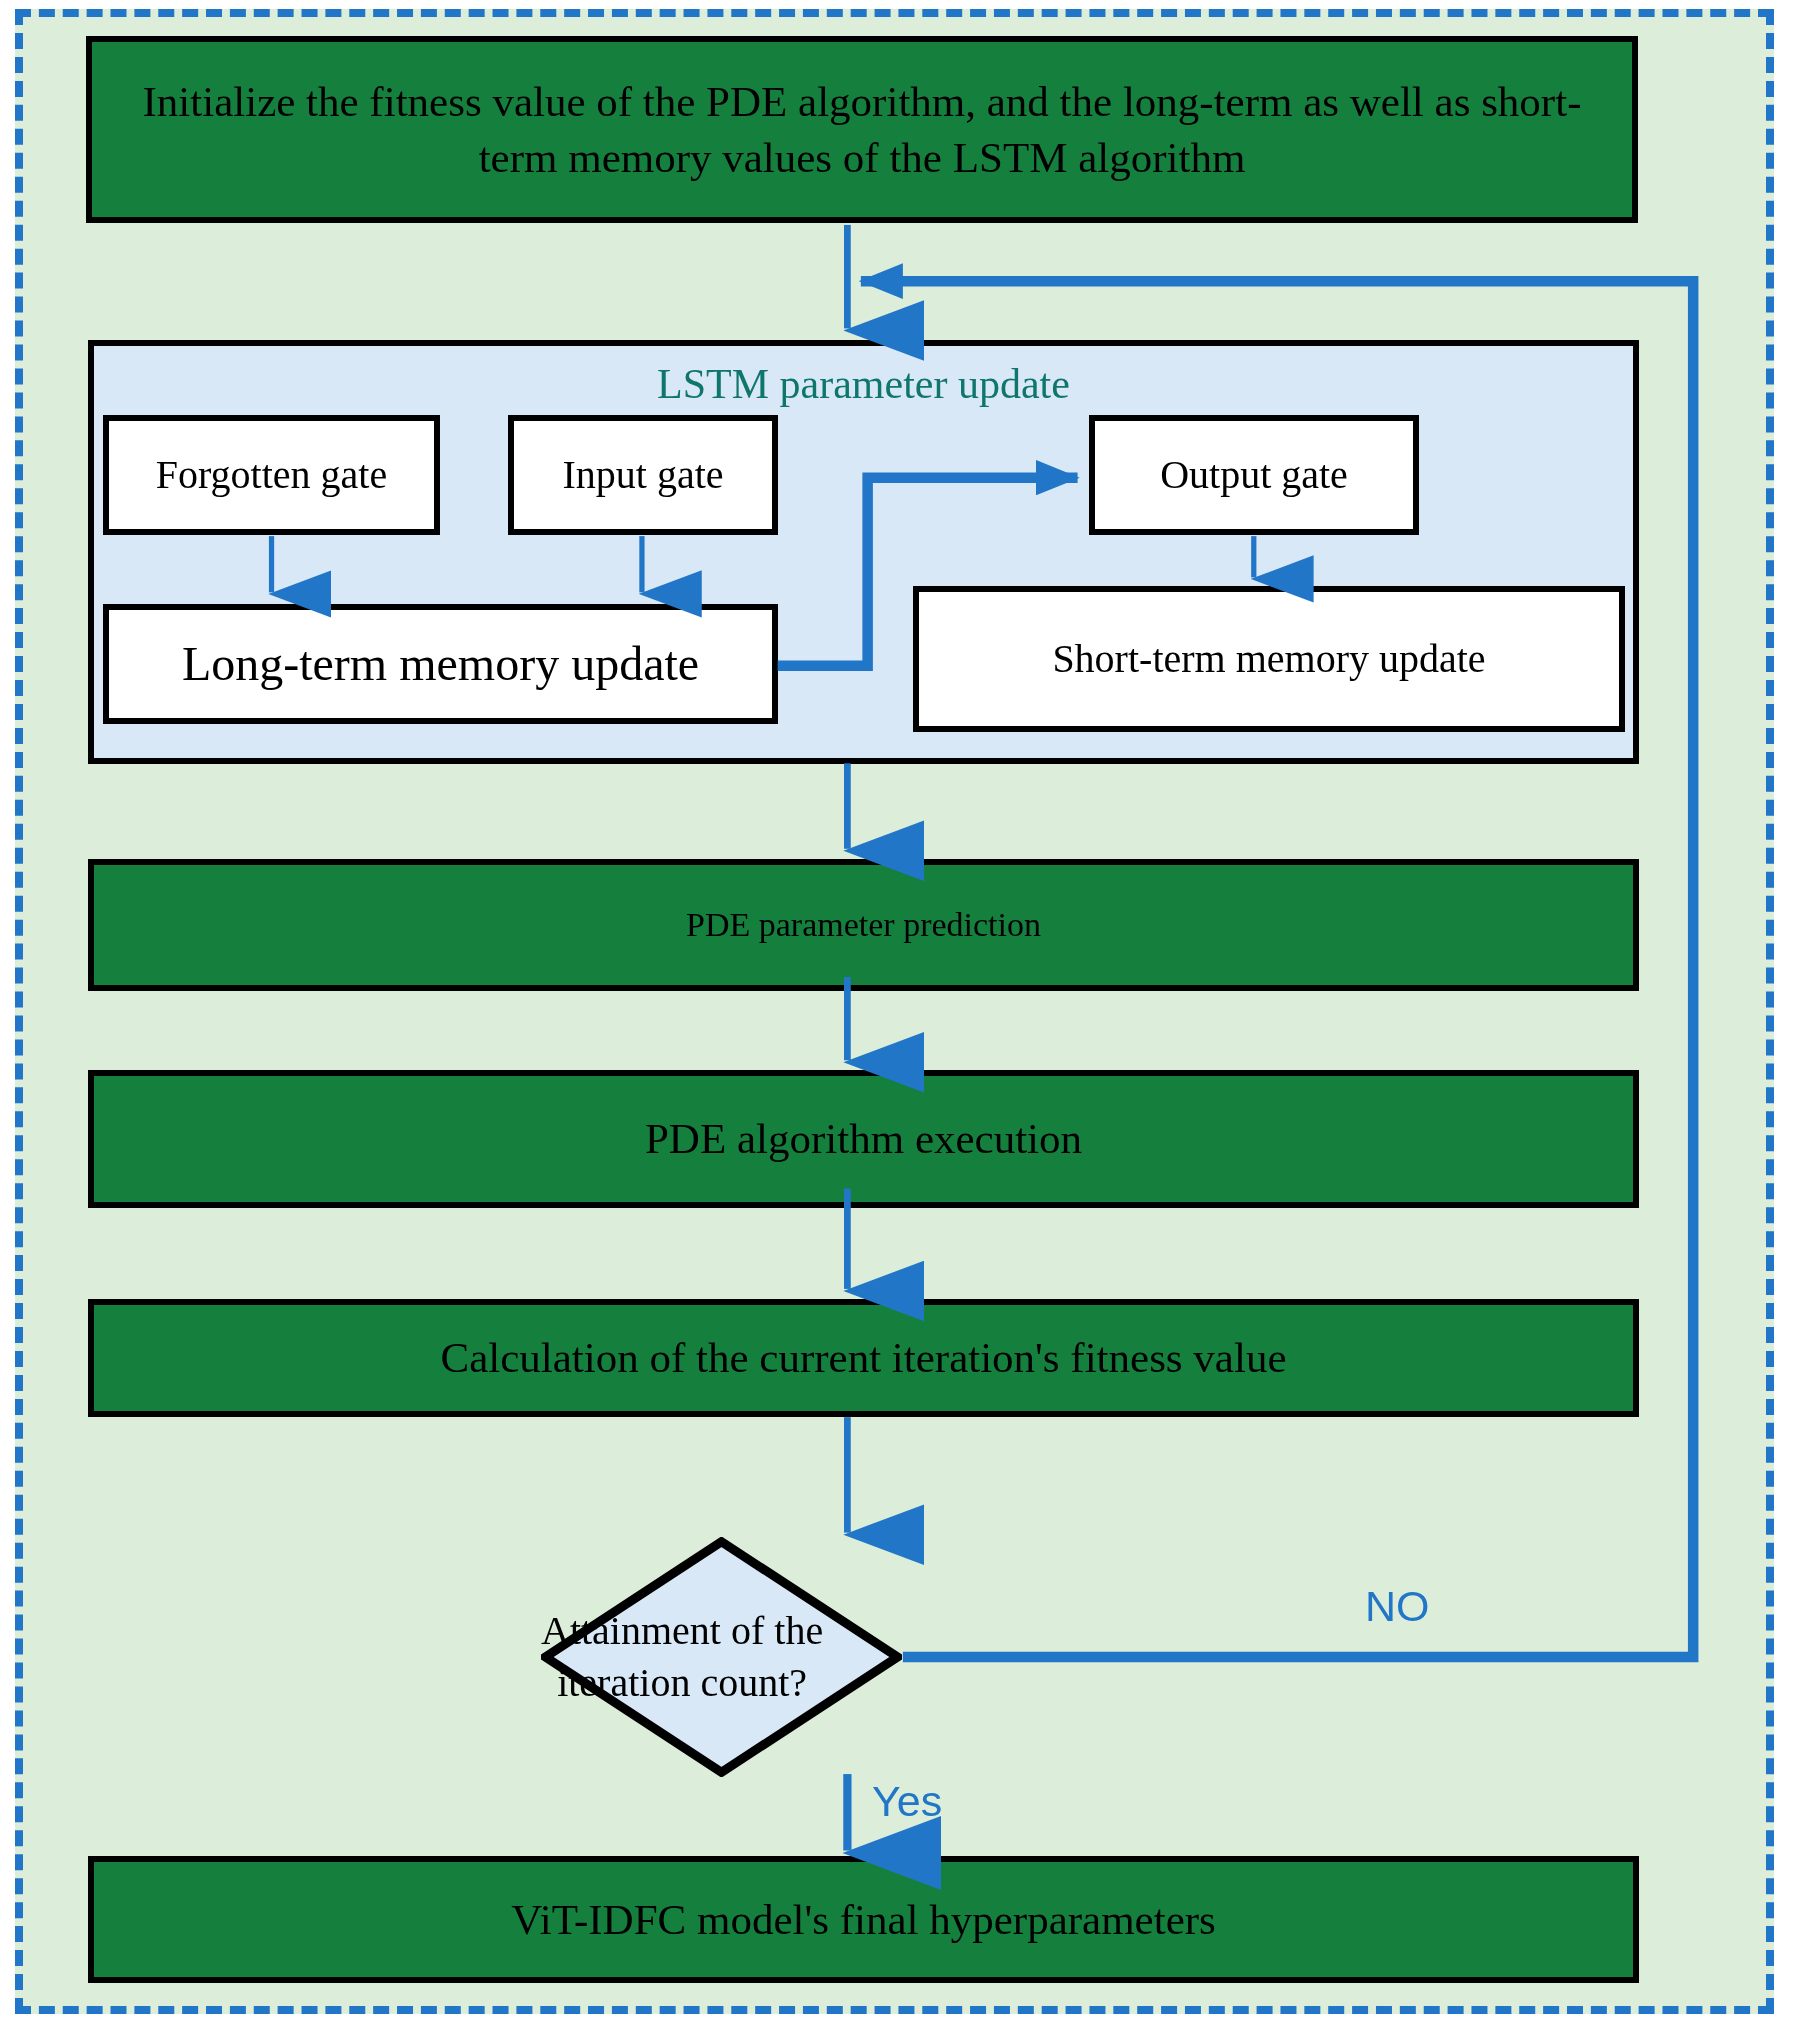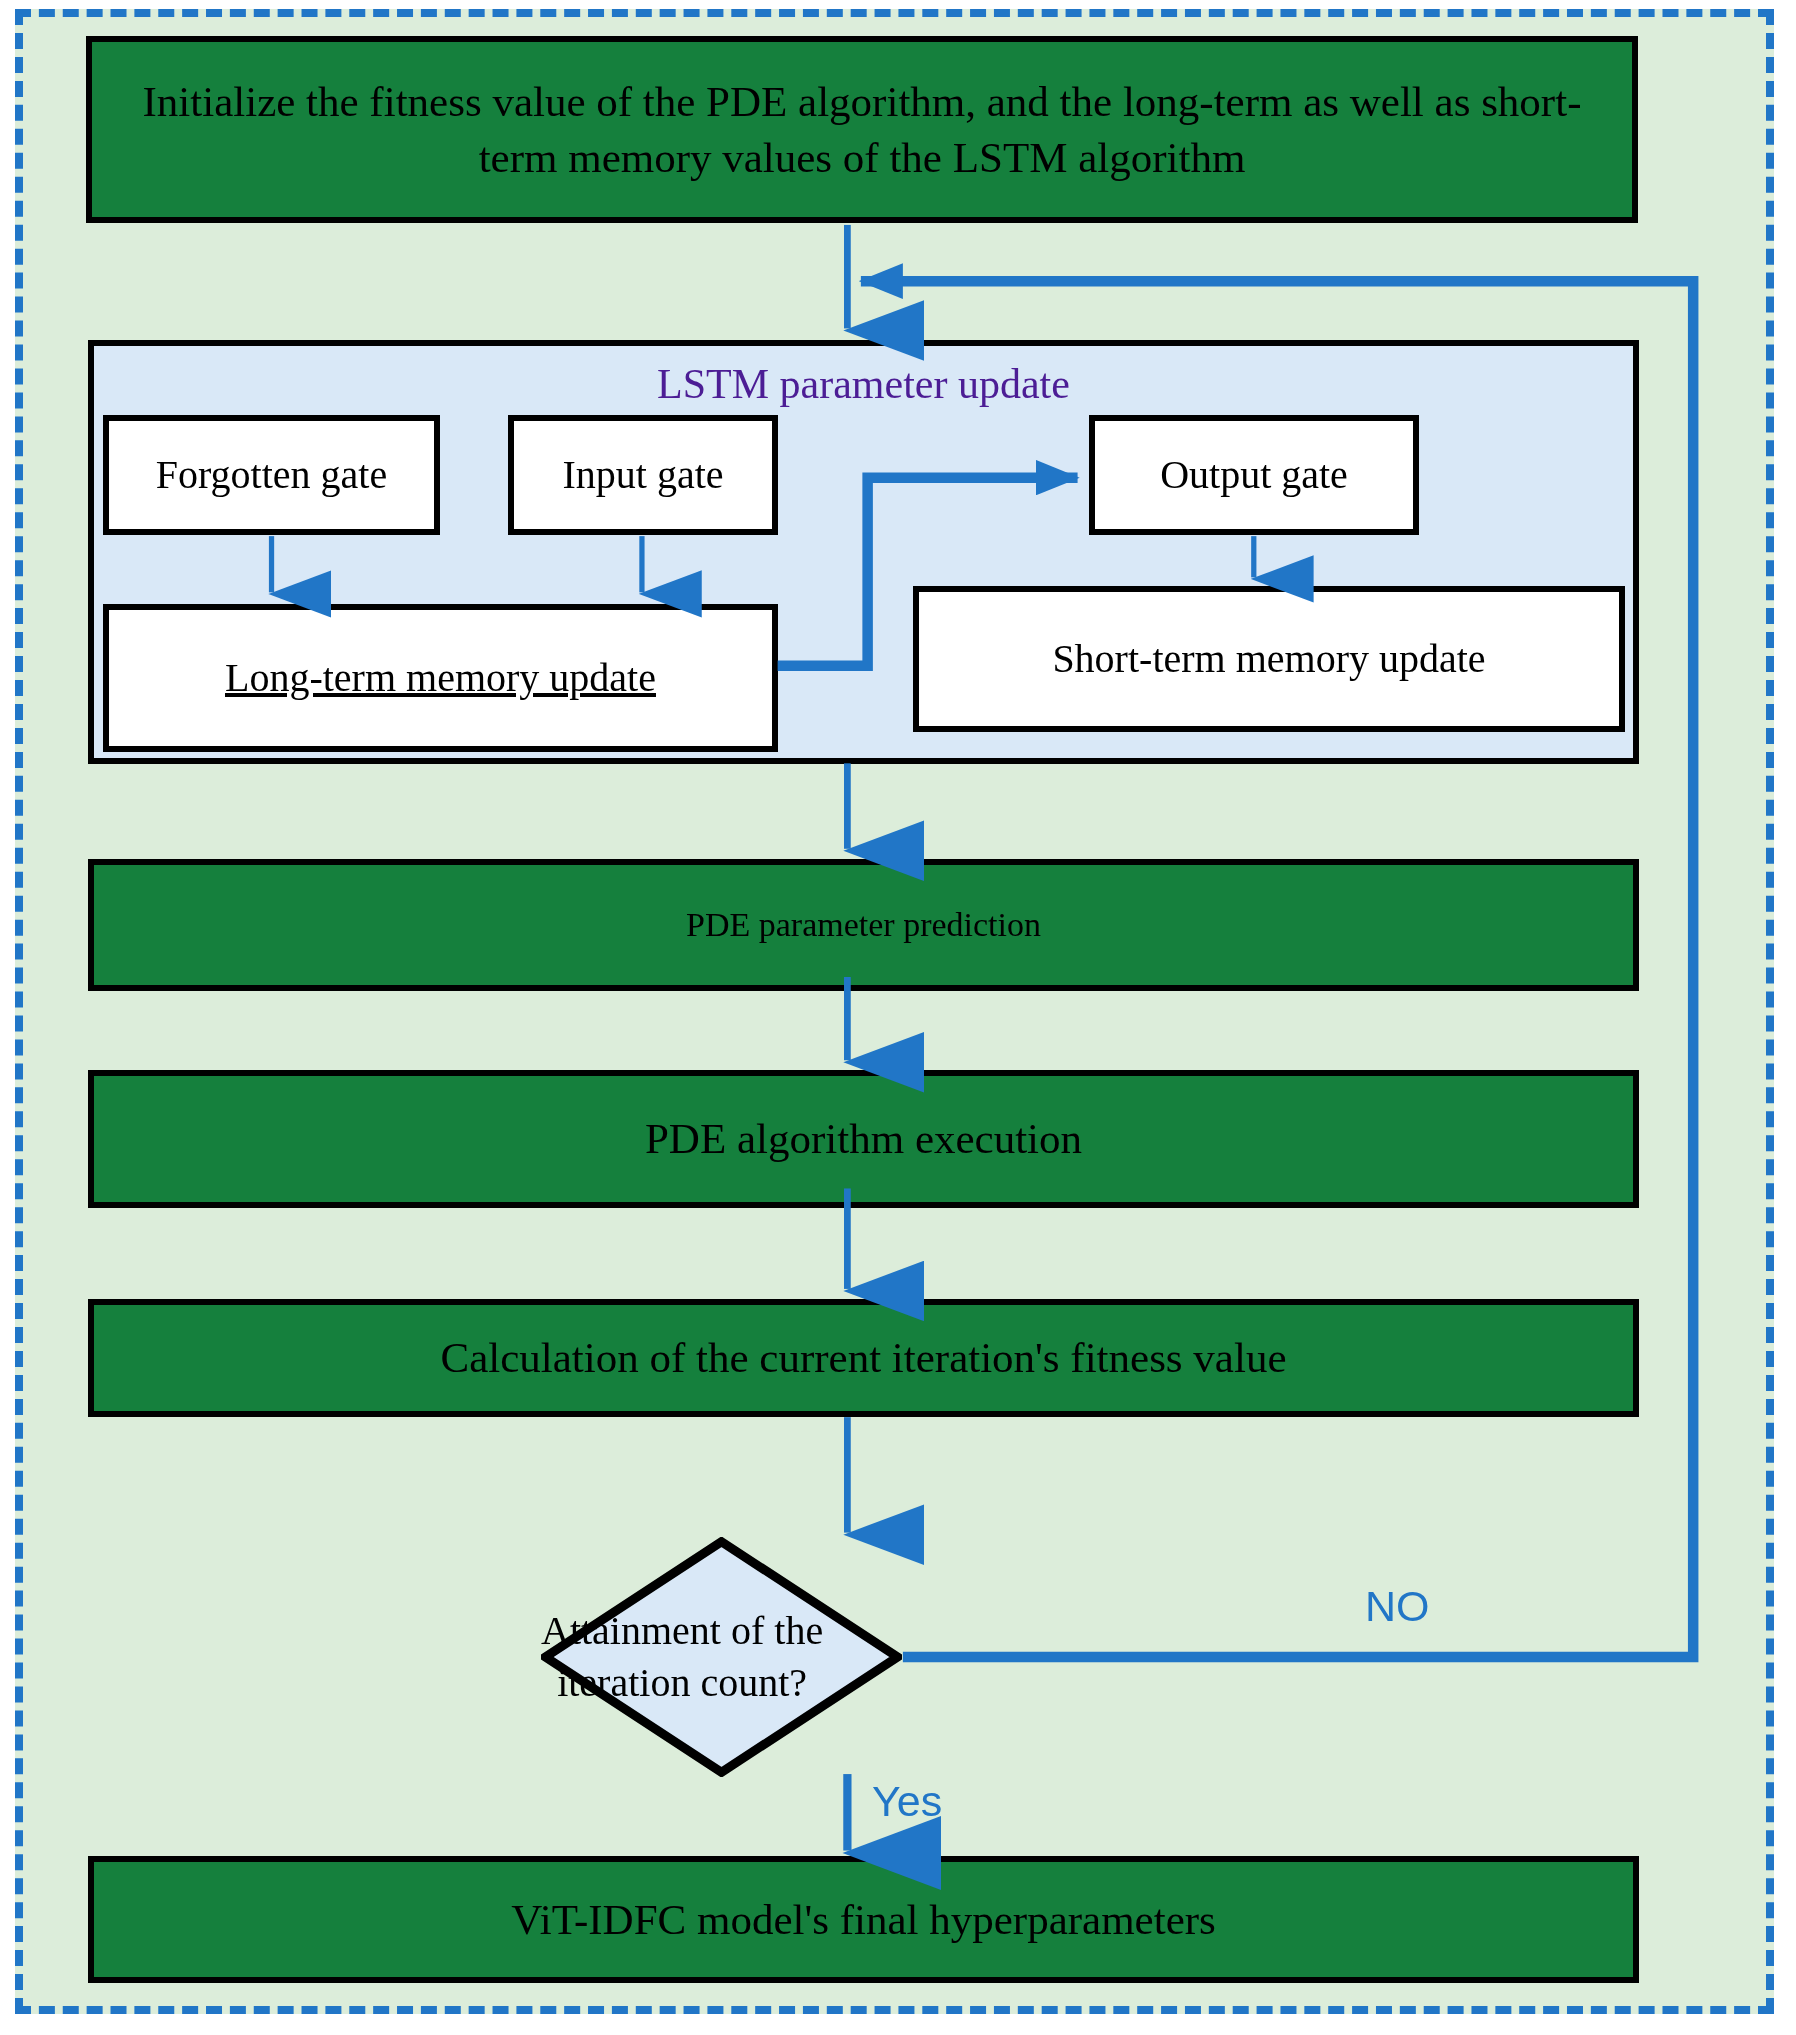--- a/index.html
+++ b/index.html
@@ -44,7 +44,7 @@
     left:0;right:0;top:13.5px;
     text-align:center;
     font-size:42px;
-    color:#4c1d95;
+    color:#0f766e;
     font-family:"Liberation Serif", serif;
   }
   .diamond-wrap{position:absolute;}

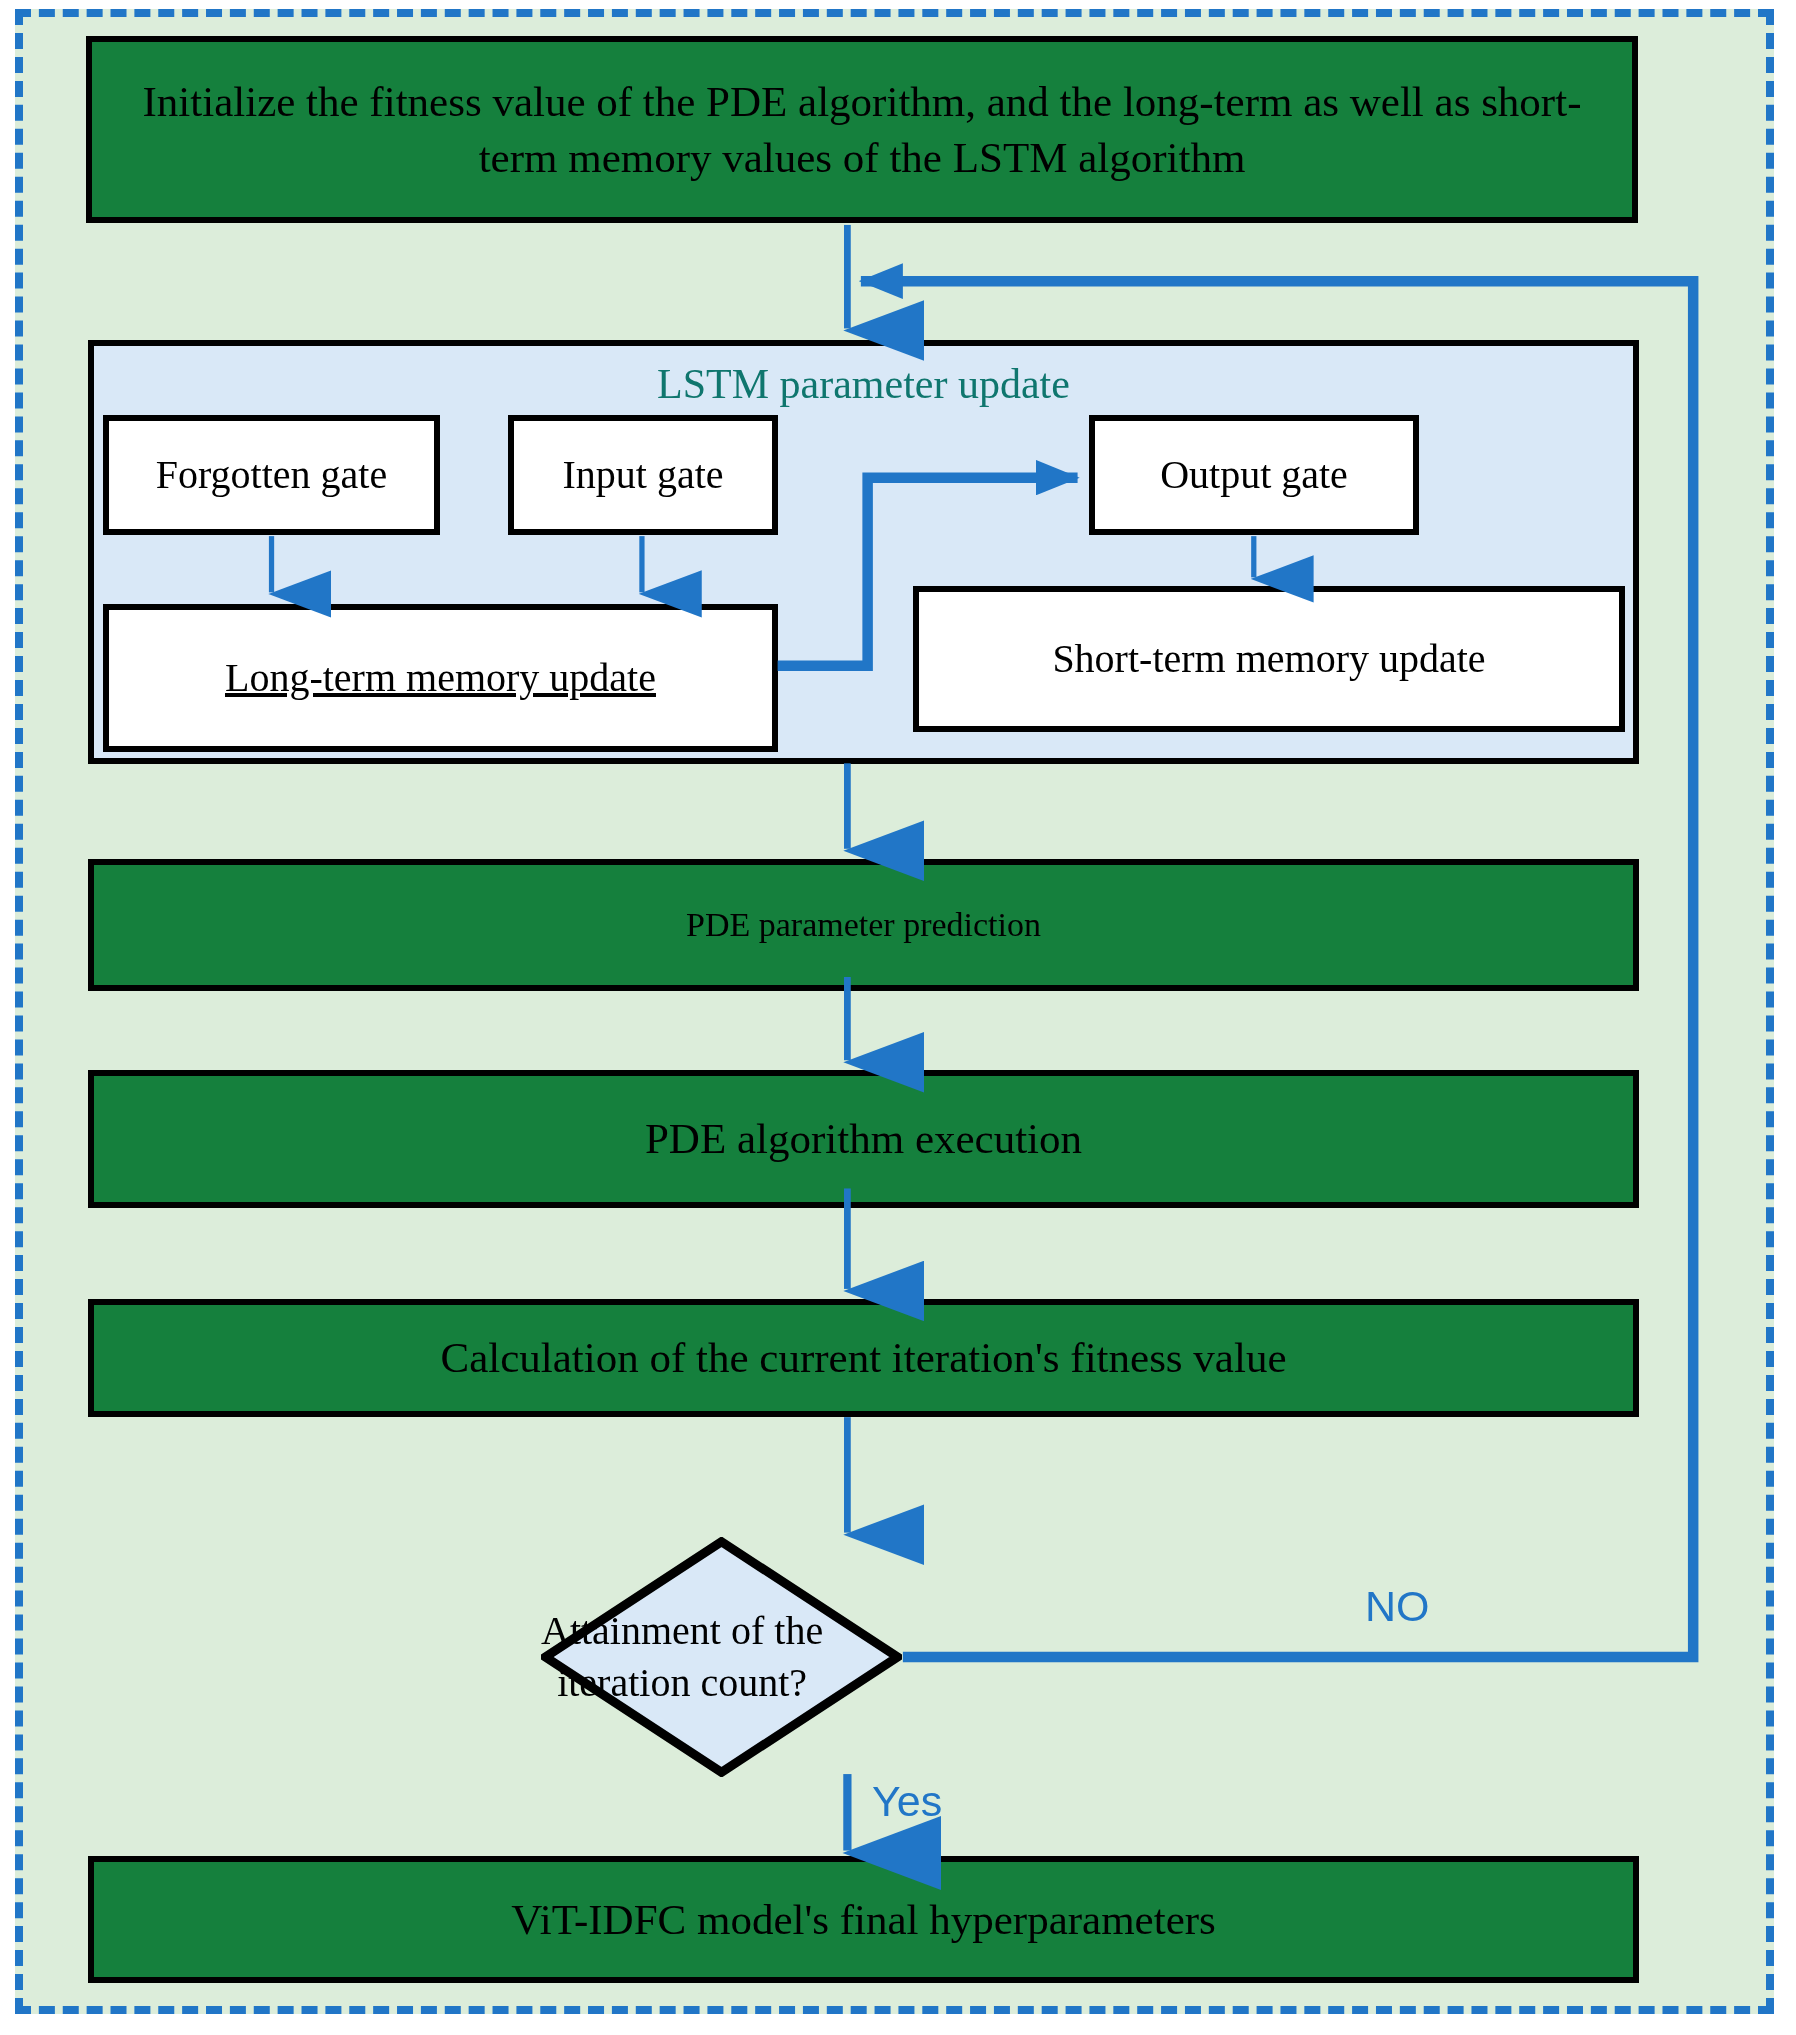--- a/index.html
+++ b/index.html
@@ -98,7 +98,7 @@
     <span>Output gate</span>
   </div>
 
-  <div class="box white" style="left:103px;top:604px;width:675px;height:148px;font-size:40px;text-decoration:underline;">
+  <div class="box white" style="left:103px;top:604px;width:675px;height:120px;font-size:48px;">
     <span>Long-term memory update</span>
   </div>
 

